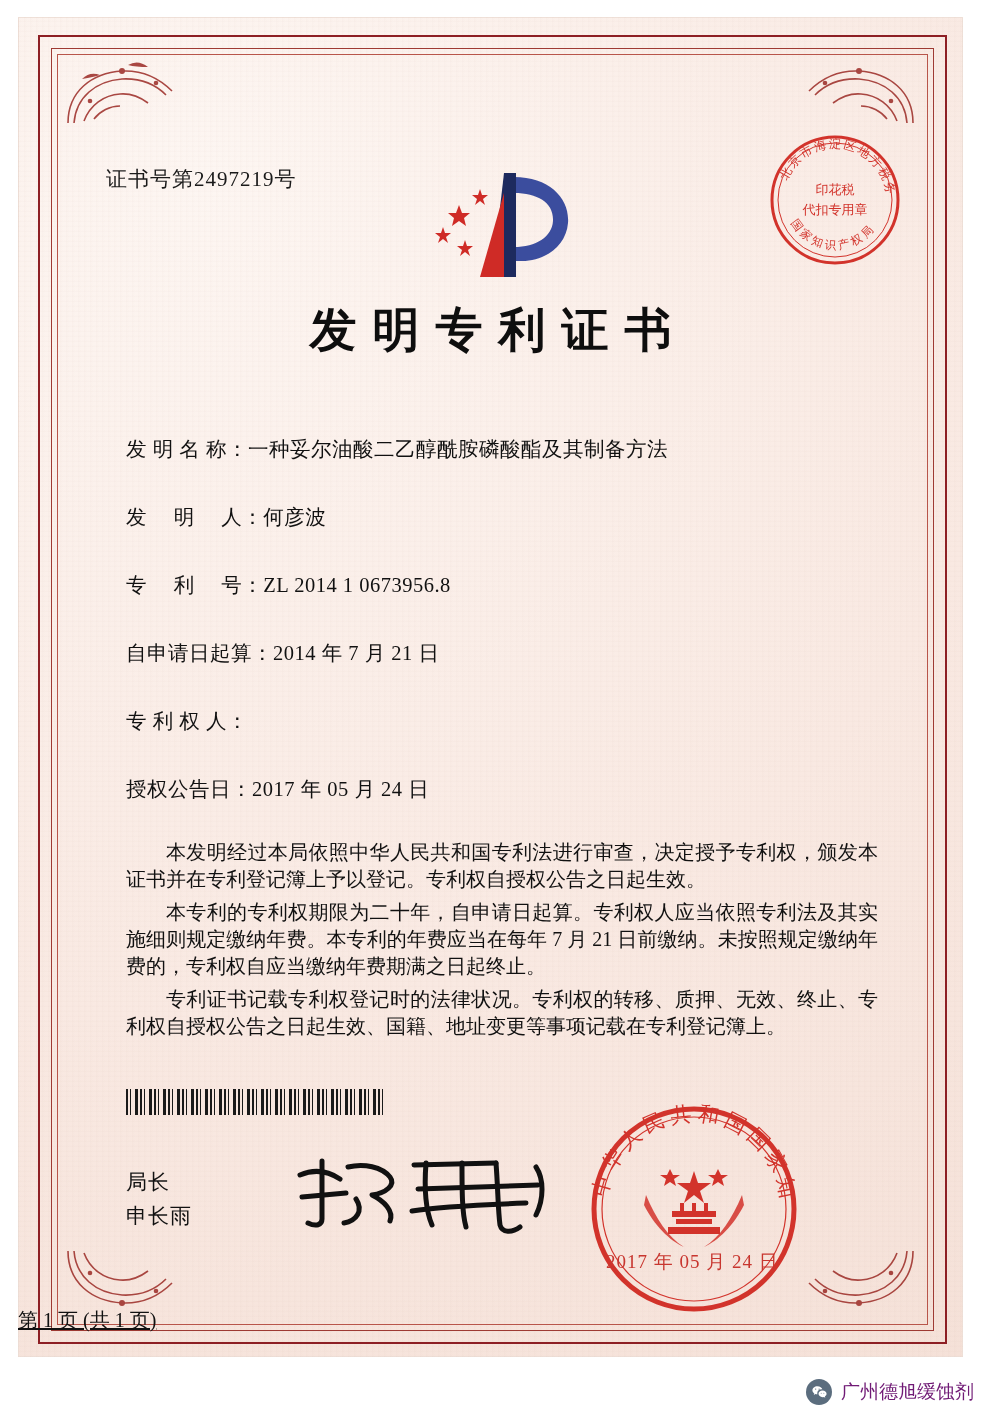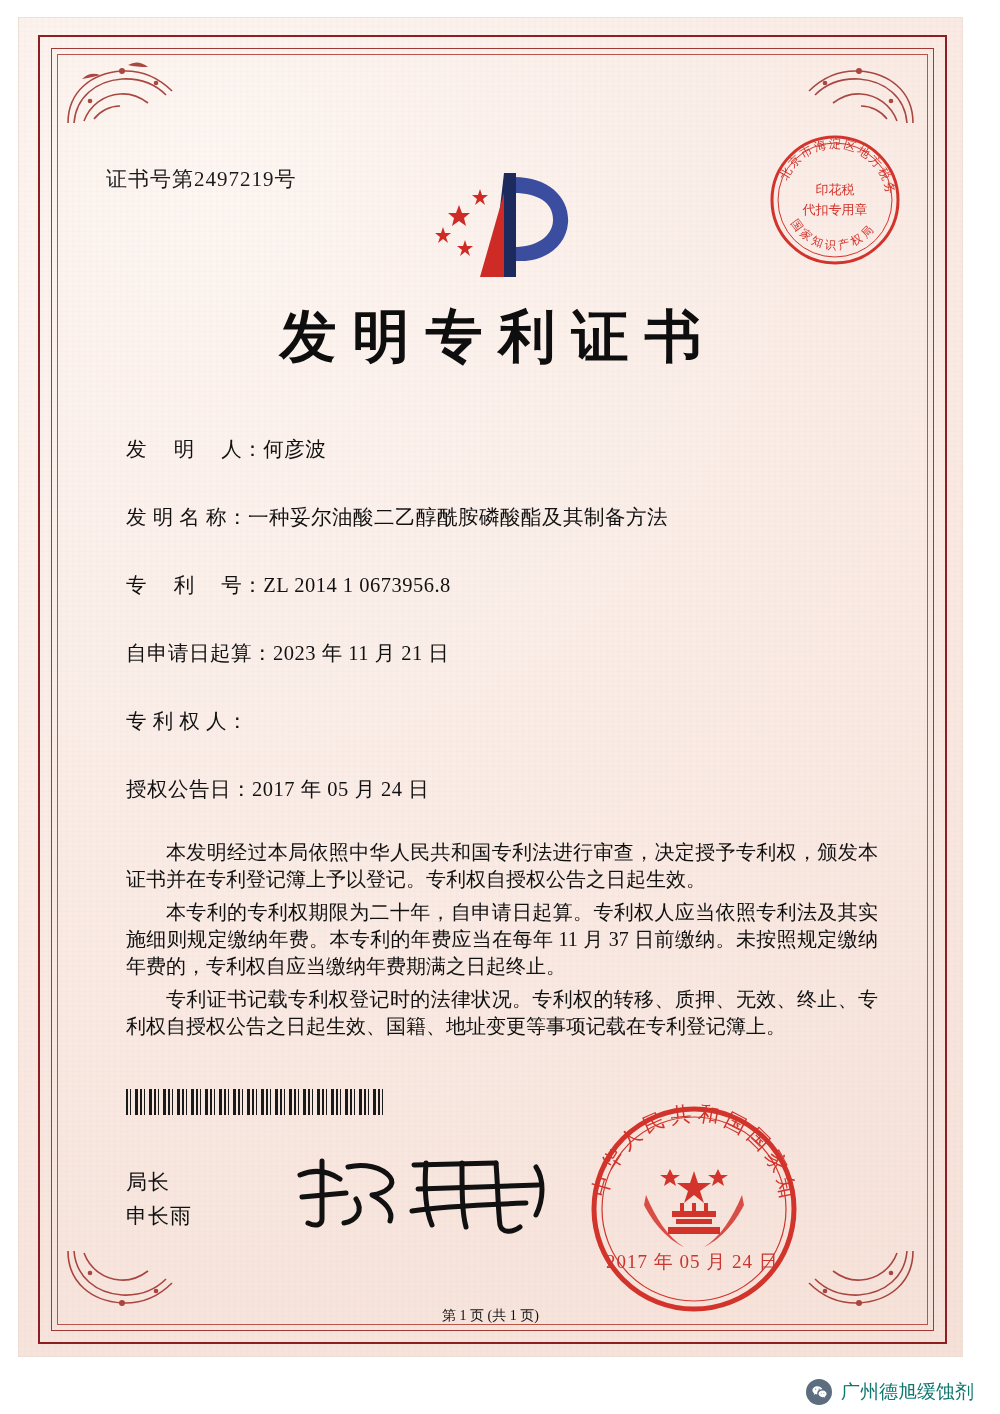--- a/index.html
+++ b/index.html
@@ -100,7 +100,7 @@
     left: 0; right: 0;
     top: 282px;
     text-align: center;
-    font-size: 57px;
+    font-size: 47px;
     font-weight: bold;
     letter-spacing: 16px;
     color: #0e0e0e;

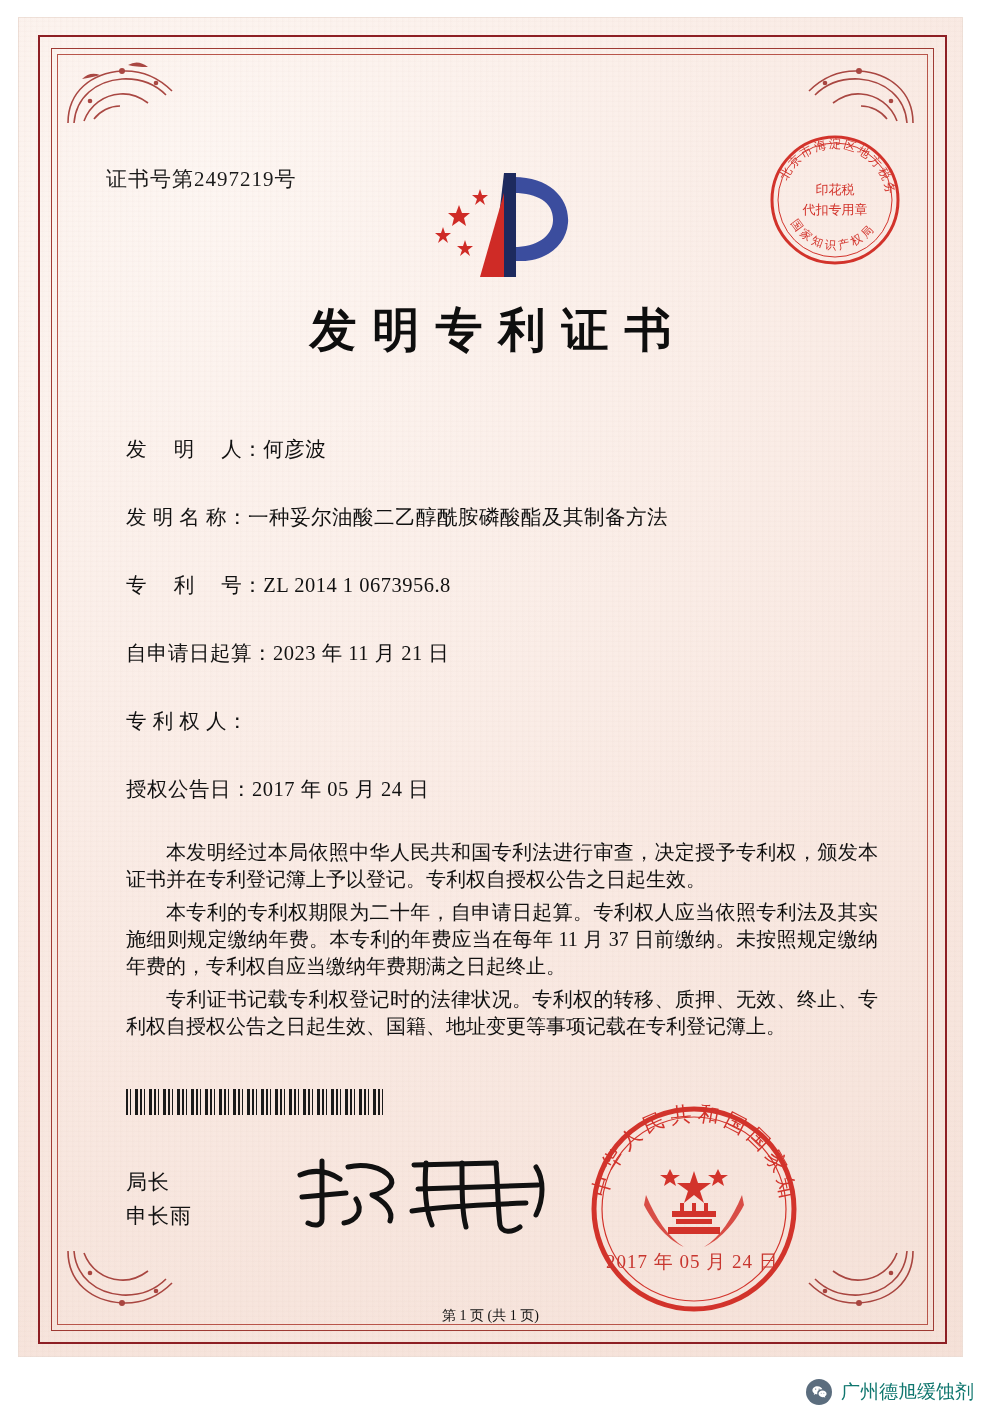--- a/index.html
+++ b/index.html
@@ -354,12 +354,12 @@
 
     <div class="fields">
       <div class="field-row">
+        <span class="field-label">发 明 名 称：</span>
+        <span class="field-value">一种妥尔油酸二乙醇酰胺磷酸酯及其制备方法</span>
+      </div>
+      <div class="field-row">
         <span class="field-label">发　 明　 人：</span>
         <span class="field-value">何彦波</span>
-      </div>
-      <div class="field-row">
-        <span class="field-label">发 明 名 称：</span>
-        <span class="field-value">一种妥尔油酸二乙醇酰胺磷酸酯及其制备方法</span>
       </div>
       <div class="field-row">
         <span class="field-label">专　 利　 号：</span>

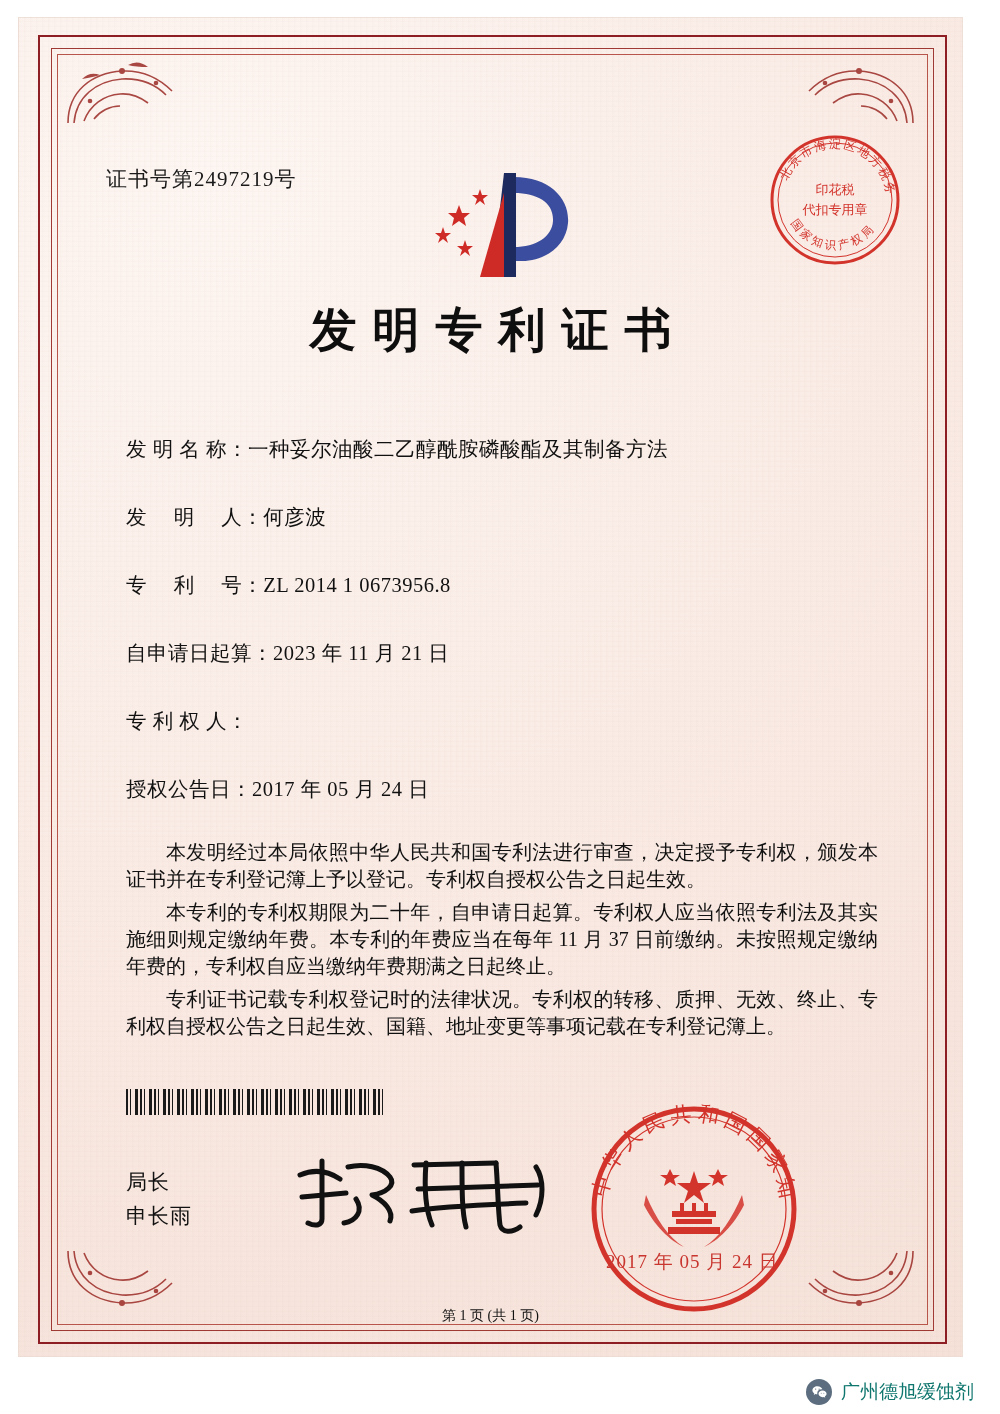--- a/index.html
+++ b/index.html
@@ -367,7 +367,7 @@
       </div>
       <div class="field-row">
         <span class="field-label">自申请日起算：</span>
-        <span class="field-value">2023 年 11 月 21 日</span>
+        <span class="field-value">2014 年 7 月 21 日</span>
       </div>
       <div class="field-row">
         <span class="field-label">专 利 权 人：</span>

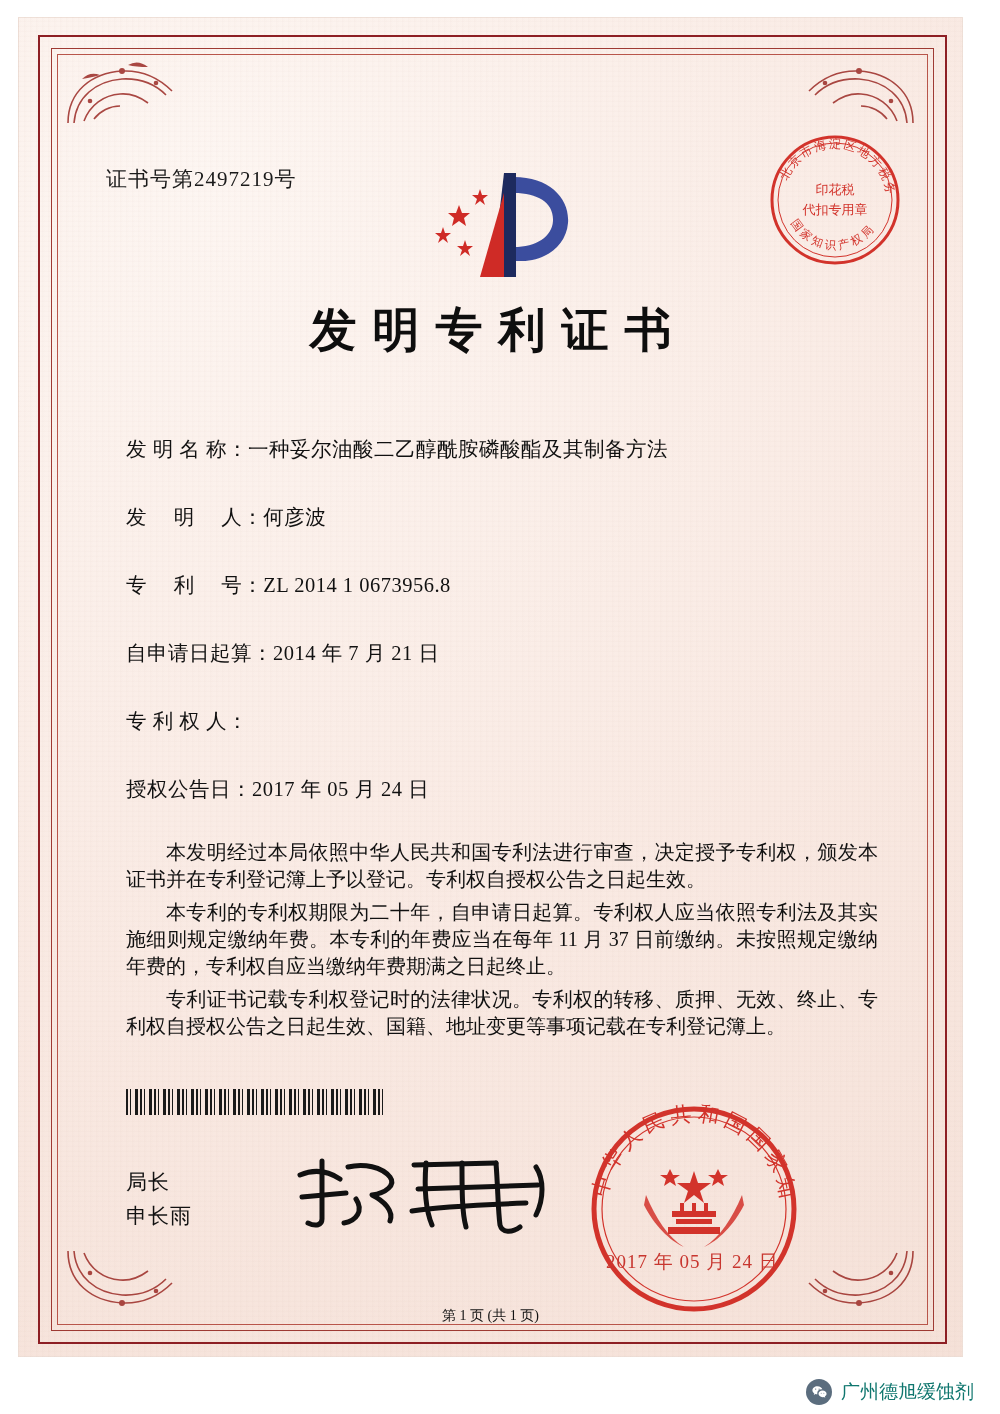--- a/index.html
+++ b/index.html
@@ -380,7 +380,7 @@
 
     <div class="body-text">
       <p>本发明经过本局依照中华人民共和国专利法进行审查，决定授予专利权，颁发本证书并在专利登记簿上予以登记。专利权自授权公告之日起生效。</p>
-      <p>本专利的专利权期限为二十年，自申请日起算。专利权人应当依照专利法及其实施细则规定缴纳年费。本专利的年费应当在每年 11 月 37 日前缴纳。未按照规定缴纳年费的，专利权自应当缴纳年费期满之日起终止。</p>
+      <p>本专利的专利权期限为二十年，自申请日起算。专利权人应当依照专利法及其实施细则规定缴纳年费。本专利的年费应当在每年 7 月 21 日前缴纳。未按照规定缴纳年费的，专利权自应当缴纳年费期满之日起终止。</p>
       <p>专利证书记载专利权登记时的法律状况。专利权的转移、质押、无效、终止、专利权自授权公告之日起生效、国籍、地址变更等事项记载在专利登记簿上。</p>
     </div>
 

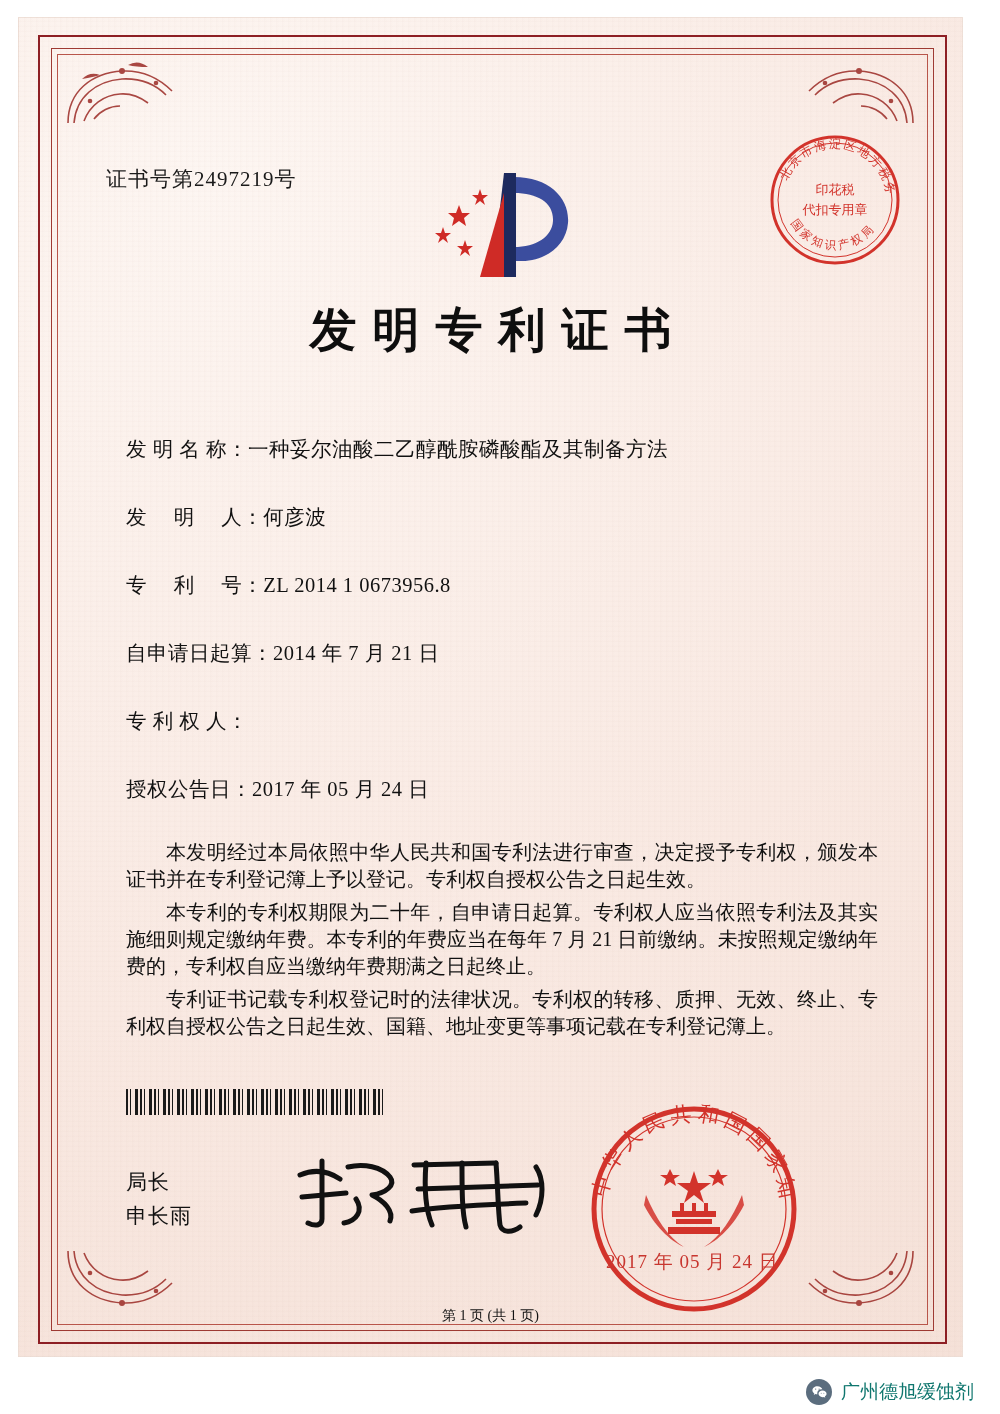--- a/index.html
+++ b/index.html
@@ -214,9 +214,9 @@
     position: absolute;
     left: 0; right: 0;
     top: 1290px;
-    text-align: center;
-    font-size: 14px;
+    font-size: 20px;
     color: #111;
+    text-decoration: underline;
   }
 
   .watermark {

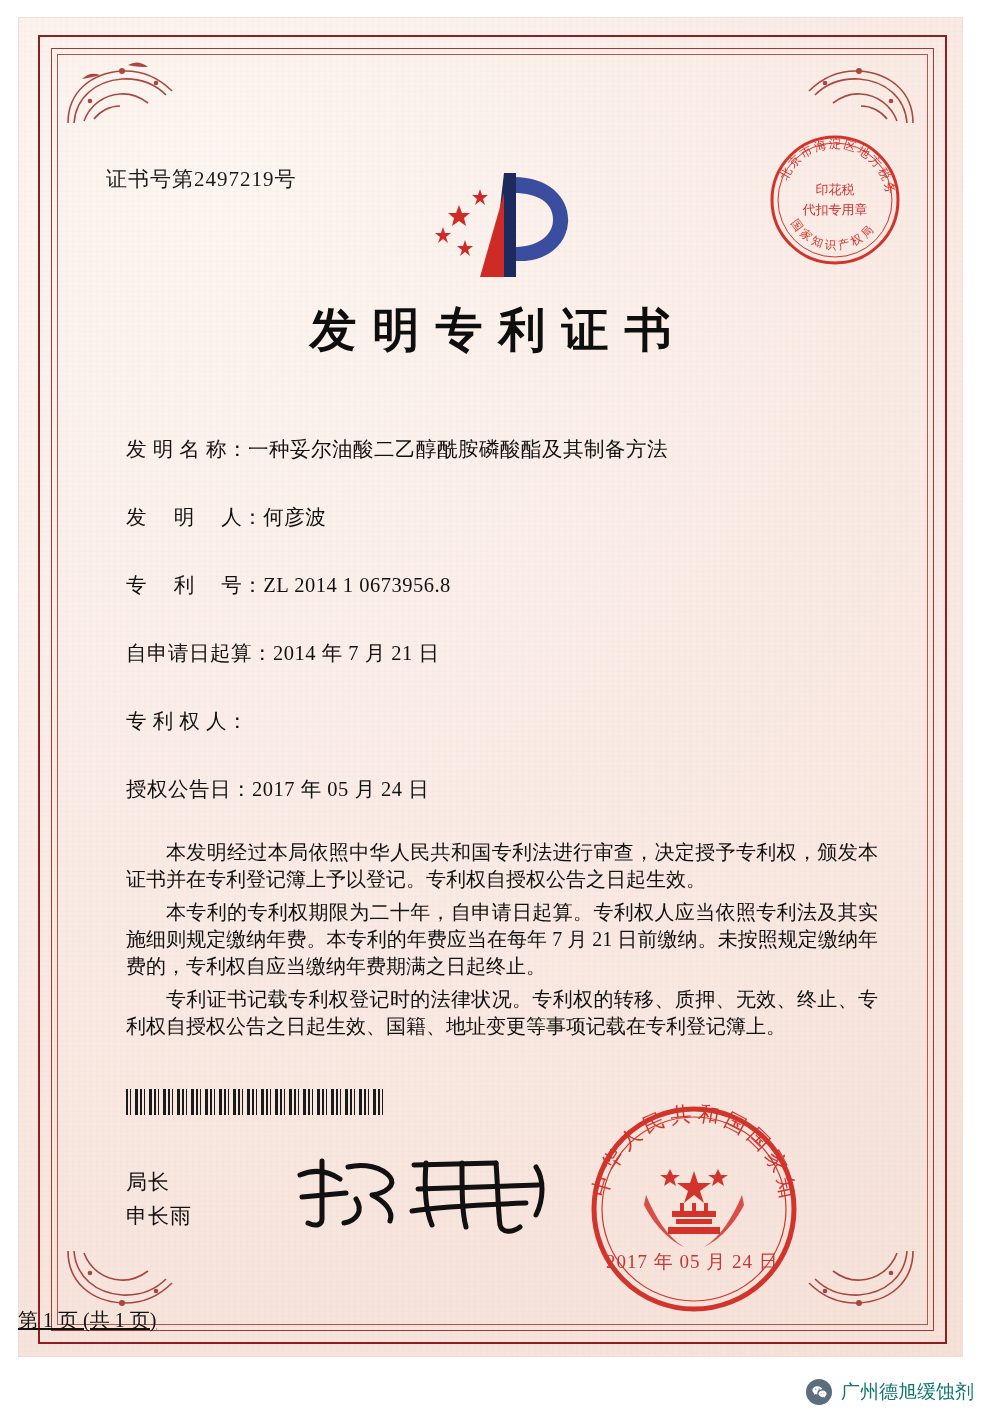--- a/index.html
+++ b/index.html
@@ -226,7 +226,7 @@
     display: flex;
     align-items: center;
     gap: 9px;
-    color: #0f766e;
+    color: #701a75;
     font-size: 19px;
     font-family: "Liberation Sans", sans-serif;
     text-align: center;

